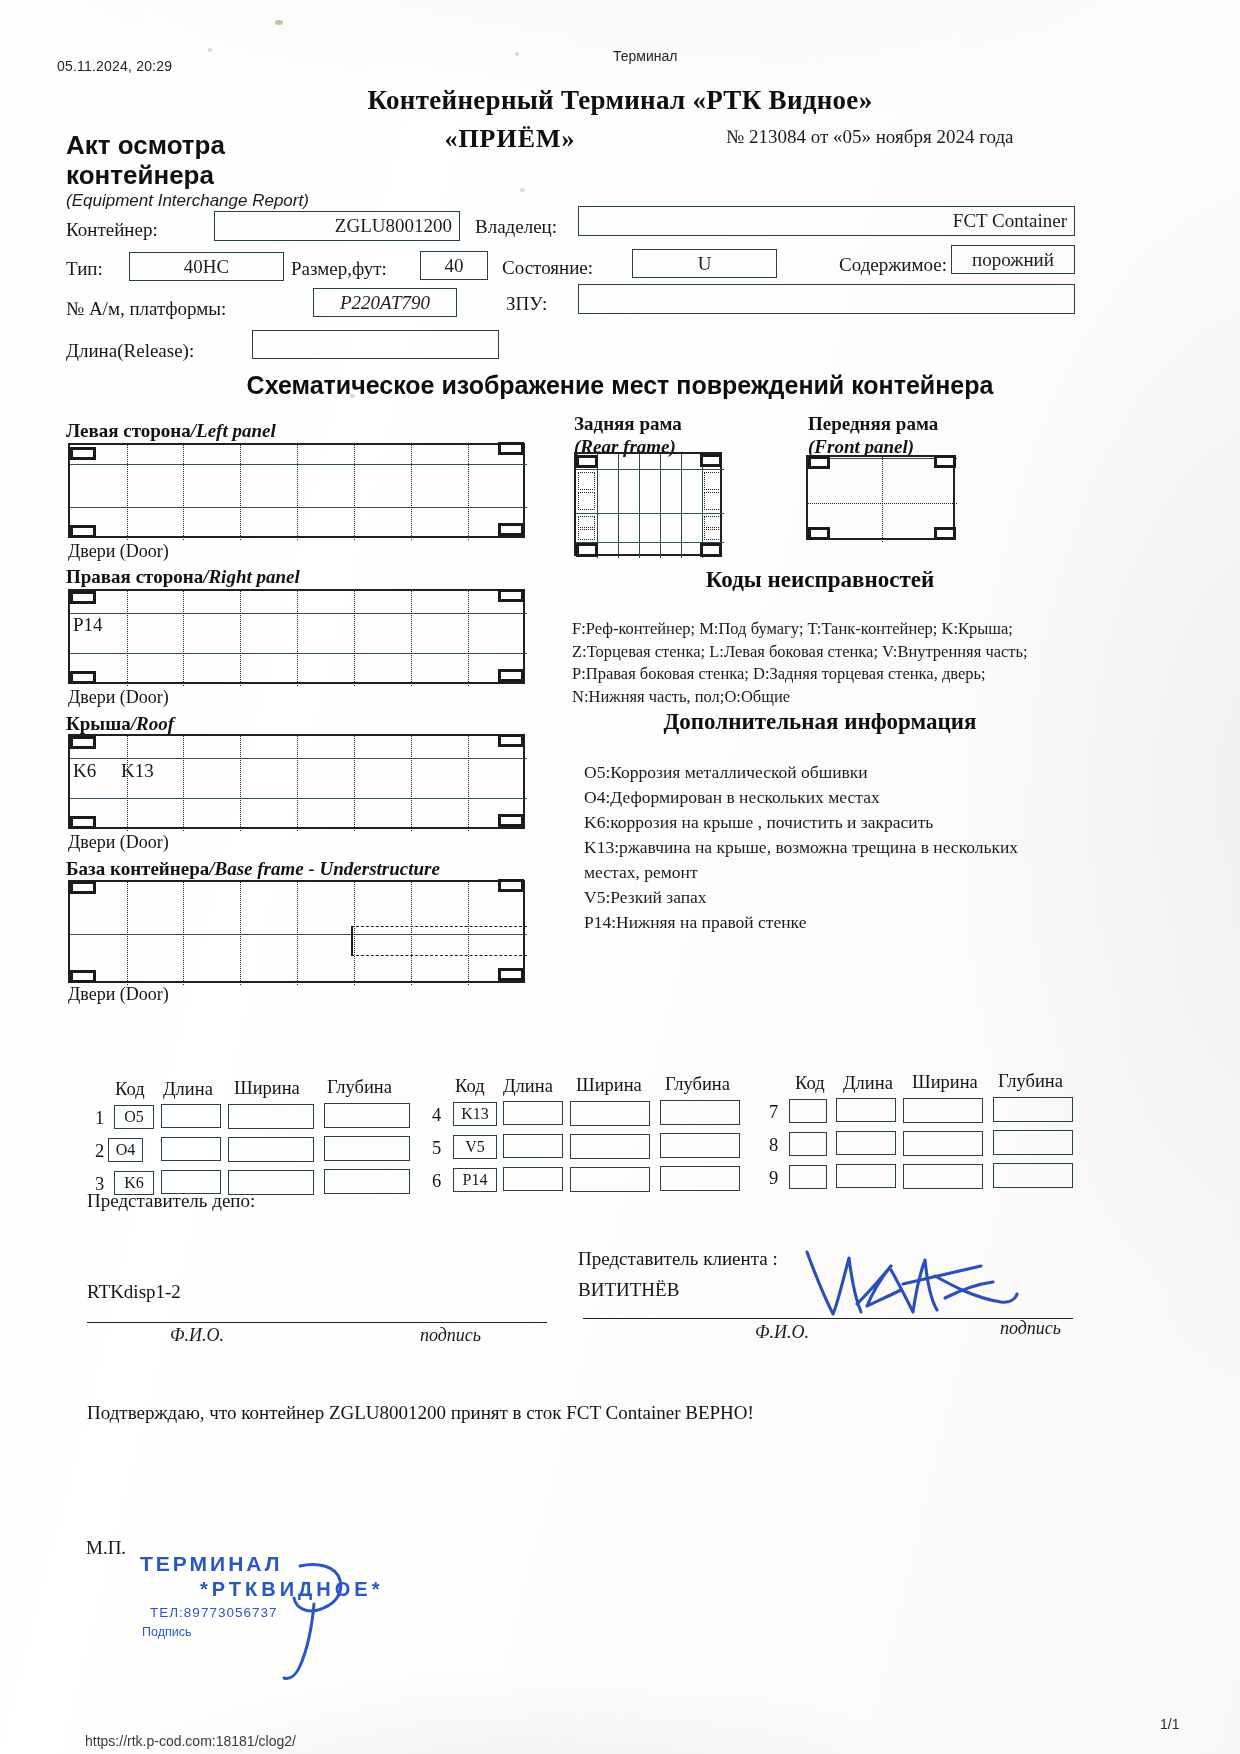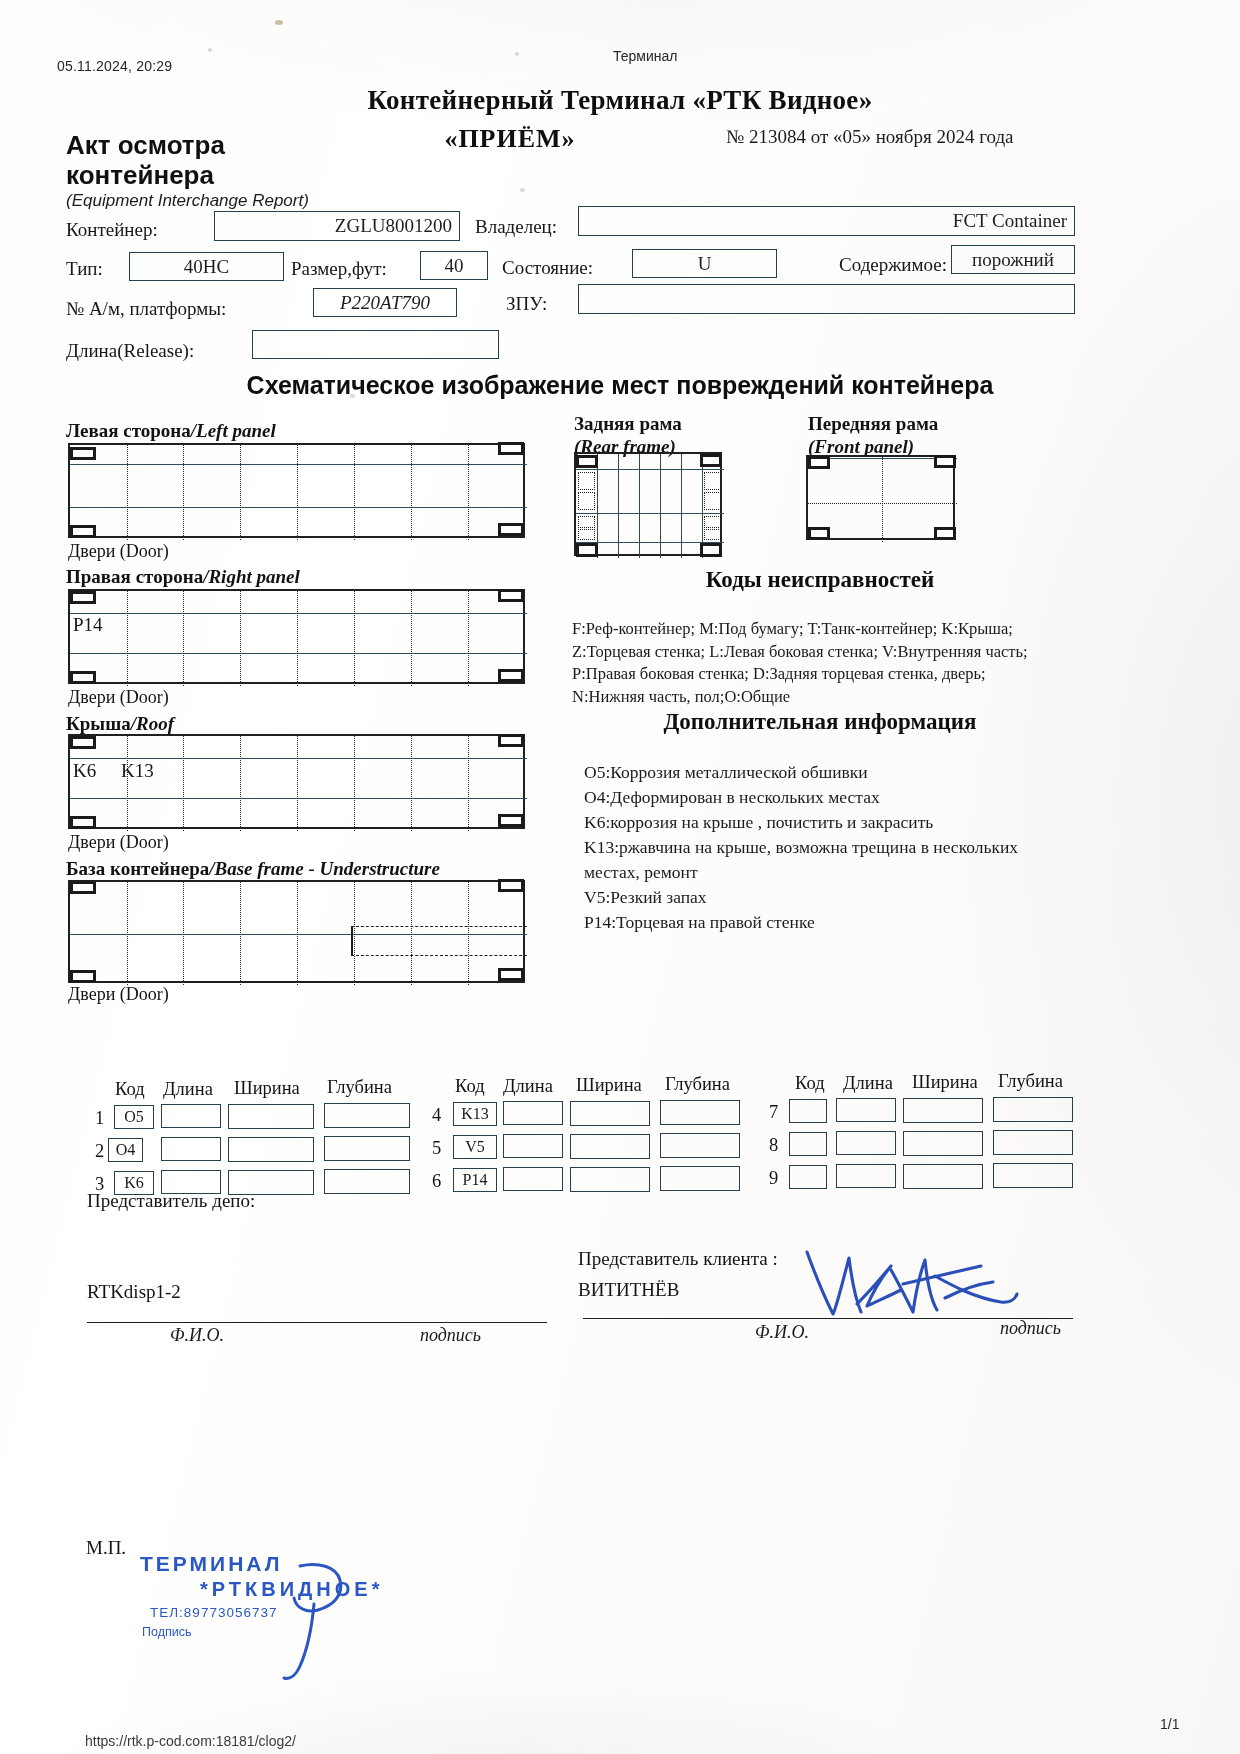--- a/index.html
+++ b/index.html
@@ -299,7 +299,7 @@
     <div>K13:ржавчина на крыше, возможна трещина в нескольких</div>
     <div>местах, ремонт</div>
     <div>V5:Резкий запах</div>
-    <div>P14:Торцевая на правой стенке</div>
+    <div>P14:Нижняя на правой стенке</div>
   </div>
 
   <div class="sp tblhdr" style="left:115px;top:1079px;">Код</div>

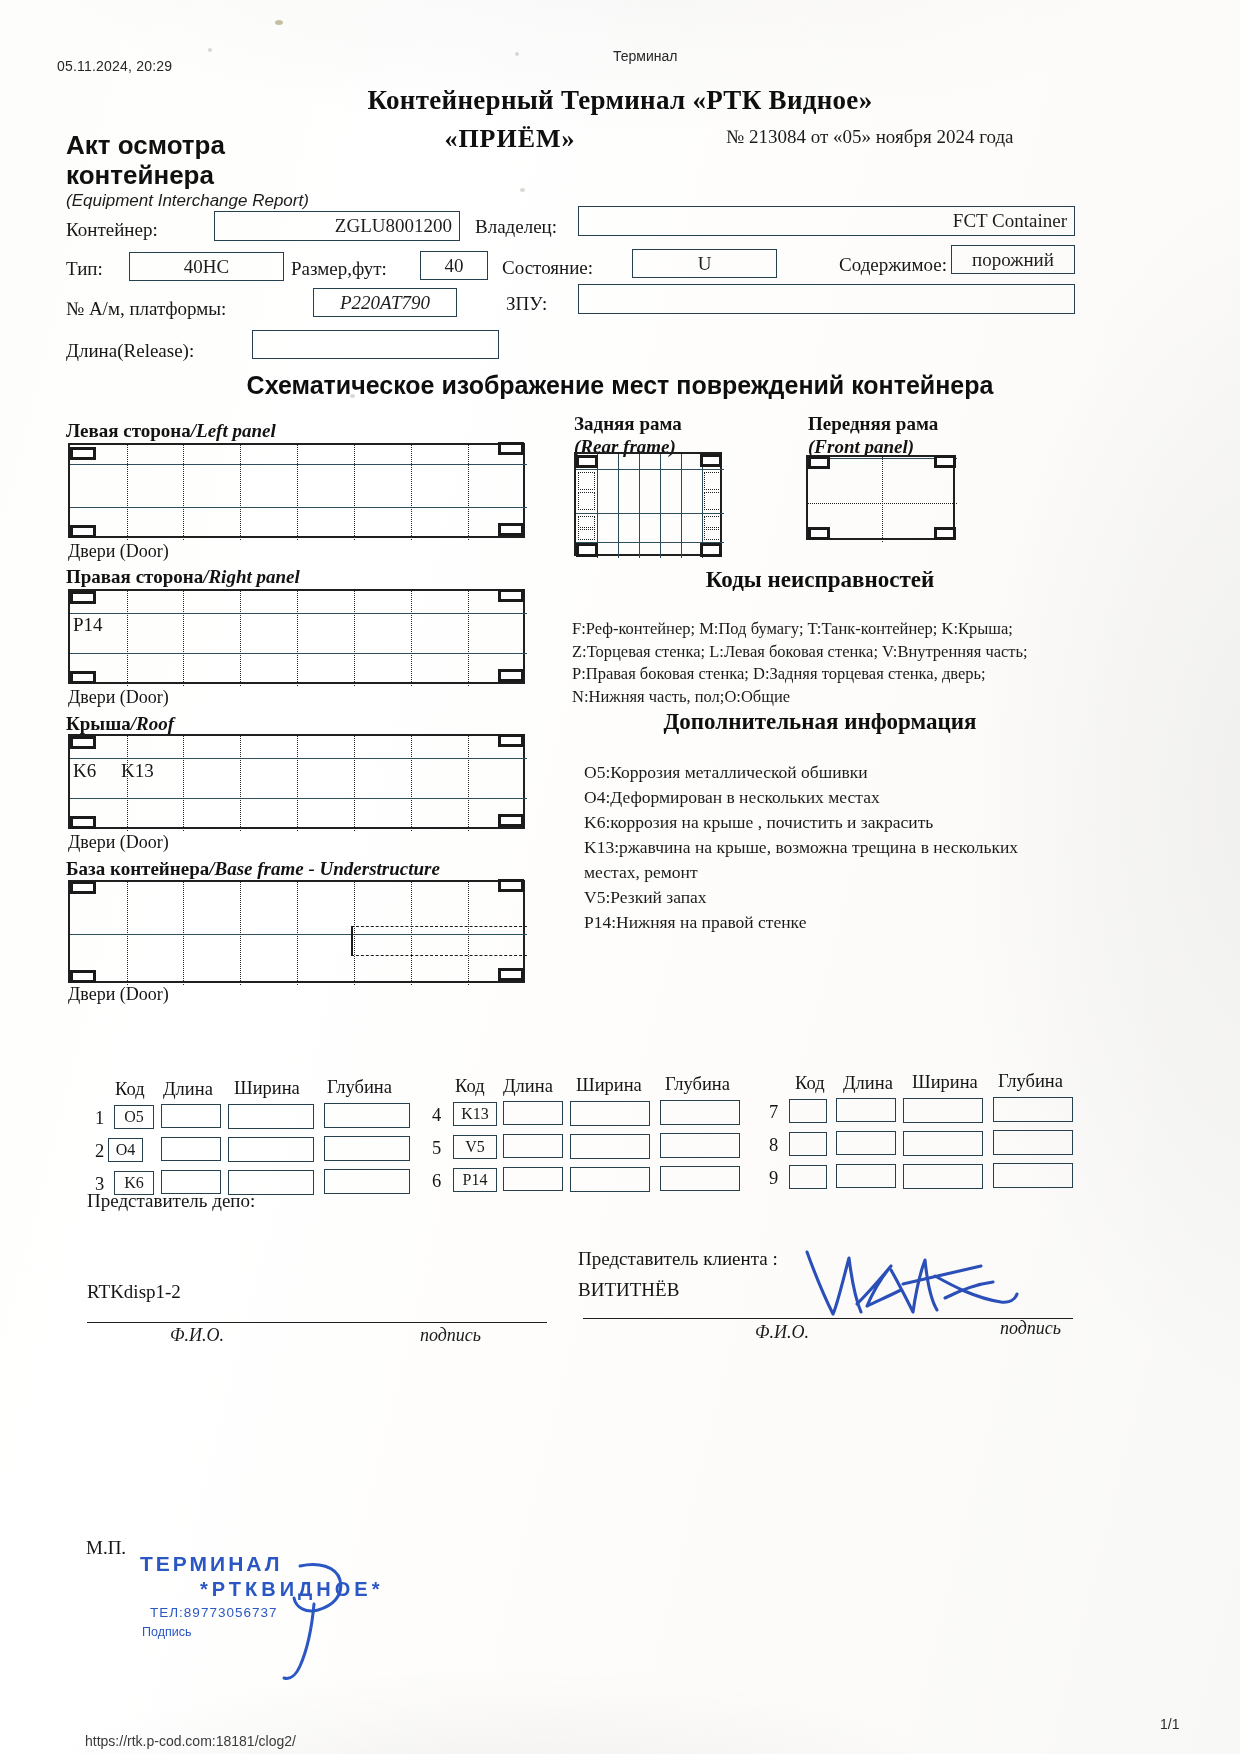--- a/index.html
+++ b/index.html
@@ -443,6 +443,7 @@
       <span class="cv"></span>
     </div>
 
+  <div class="sp confirm">Подтверждаю, что контейнер  ZGLU8001200 принят в сток  FCT Container ВЕРНО!</div>
 
   <div class="sp rep" style="left:87px;top:1190px;">Представитель депо:</div>
   <div class="sp rep" style="left:87px;top:1281px;">RTKdisp1-2</div>

